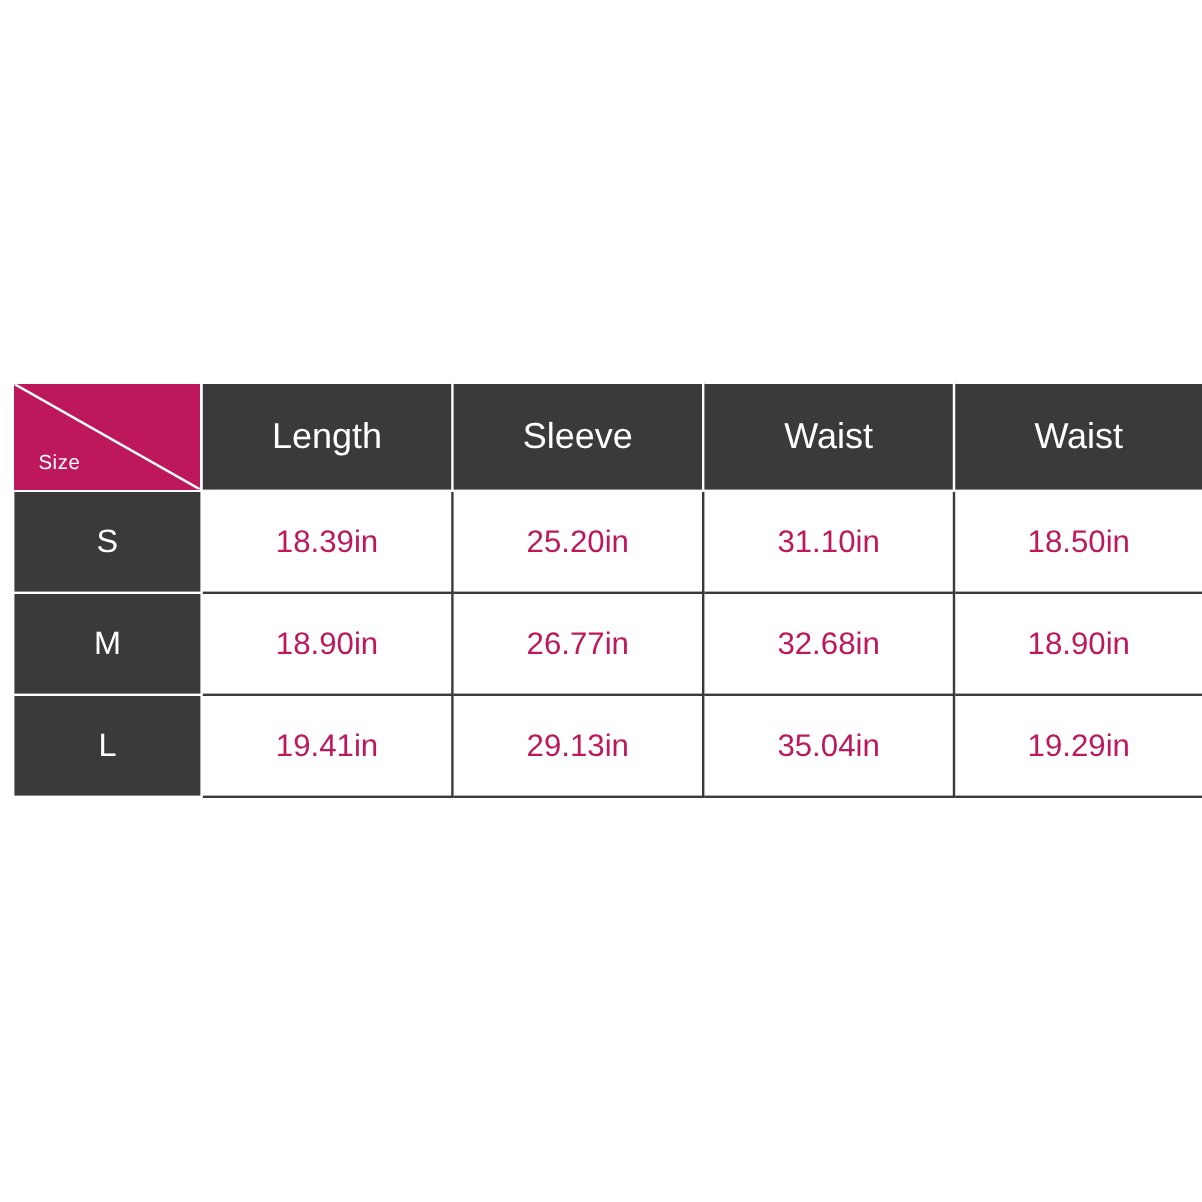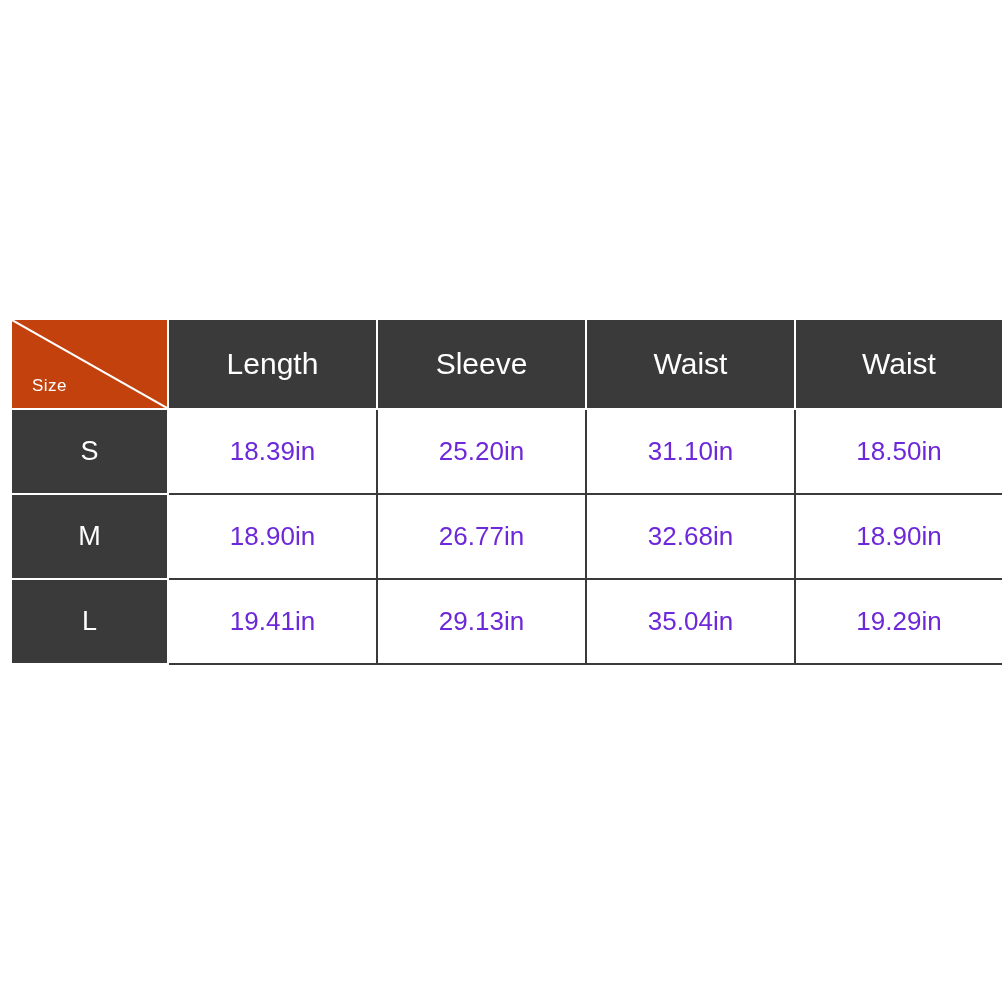--- a/index.html
+++ b/index.html
@@ -34,7 +34,7 @@
   .corner-cell {
     width: 155px;
     height: 88px;
-    background: #c2410c;
+    background: #be185d;
     position: relative;
     vertical-align: top;
   }

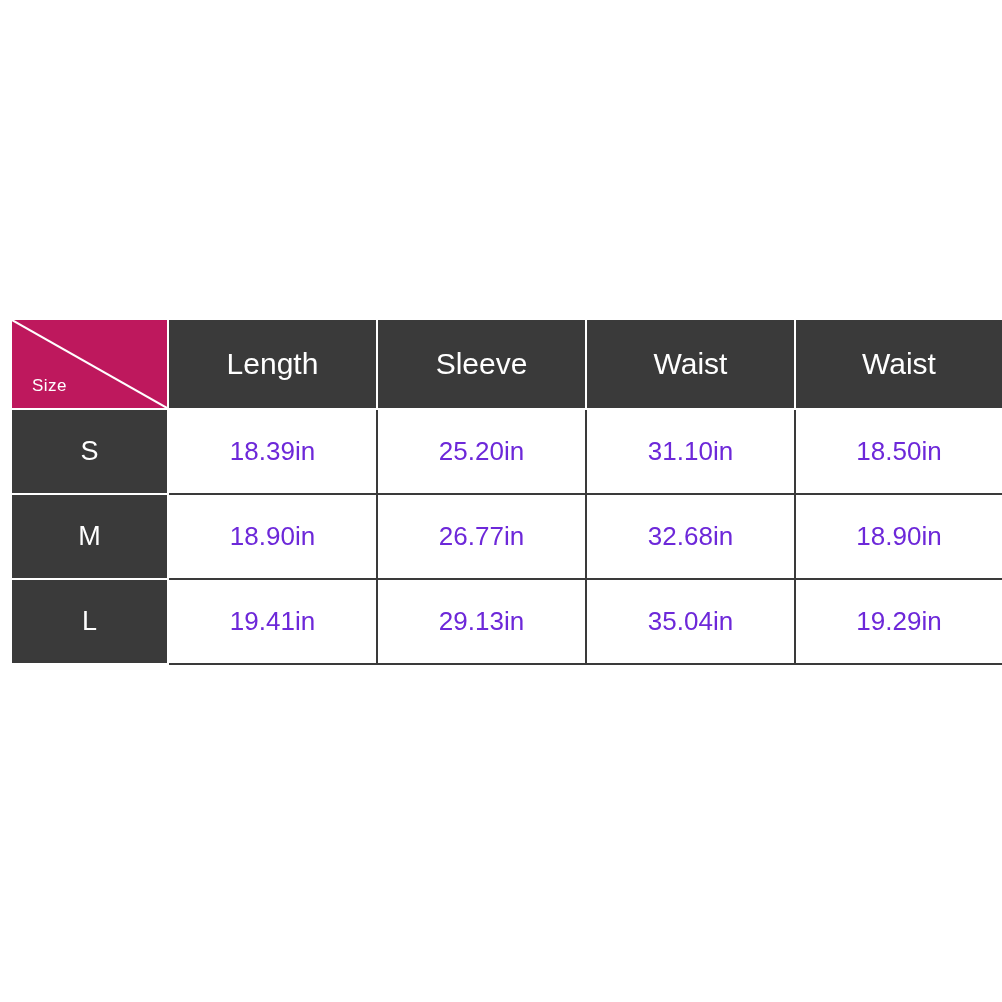--- a/index.html
+++ b/index.html
@@ -75,7 +75,7 @@
   .data-cell {
     height: 83px;
     background: #ffffff;
-    color: #6d28d9;
+    color: #be185d;
     font-size: 26px;
     text-align: center;
     vertical-align: middle;

